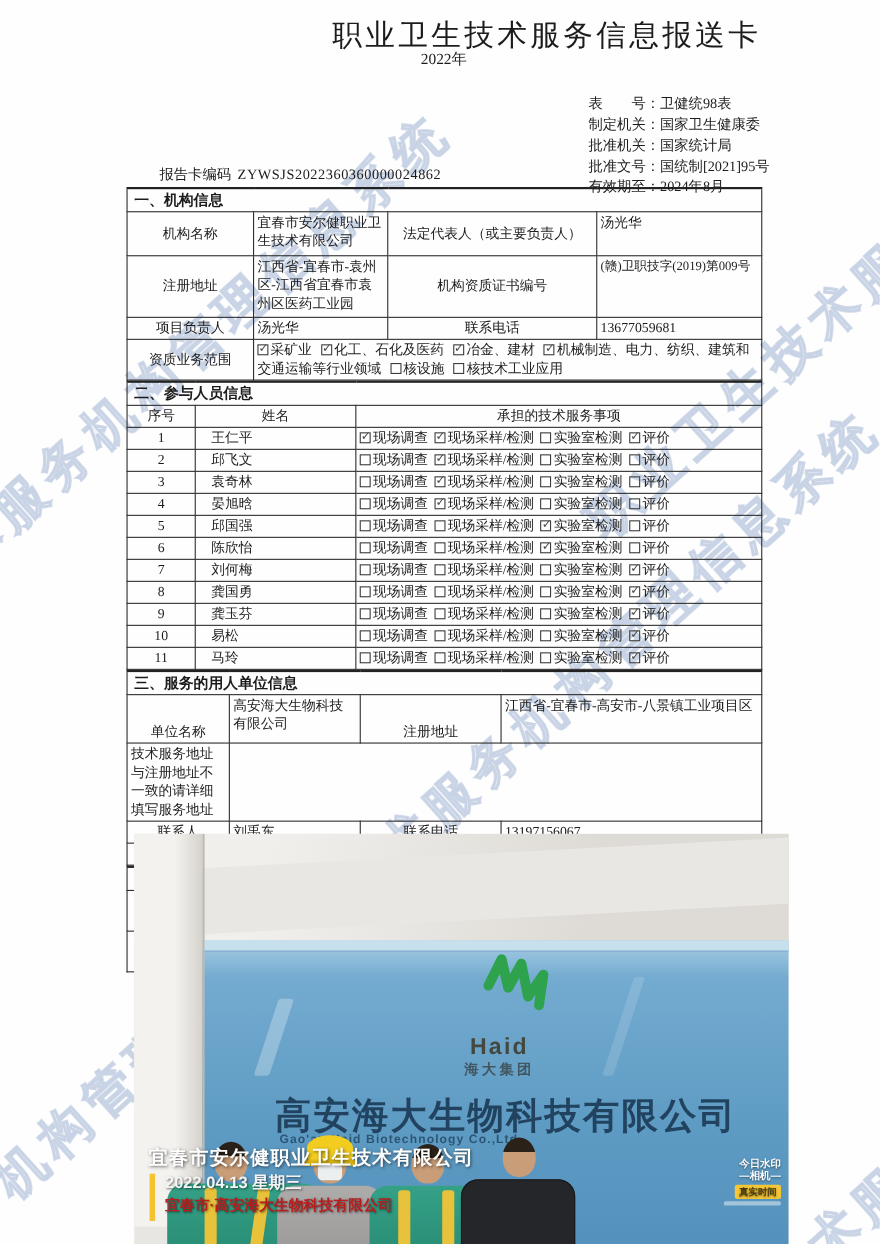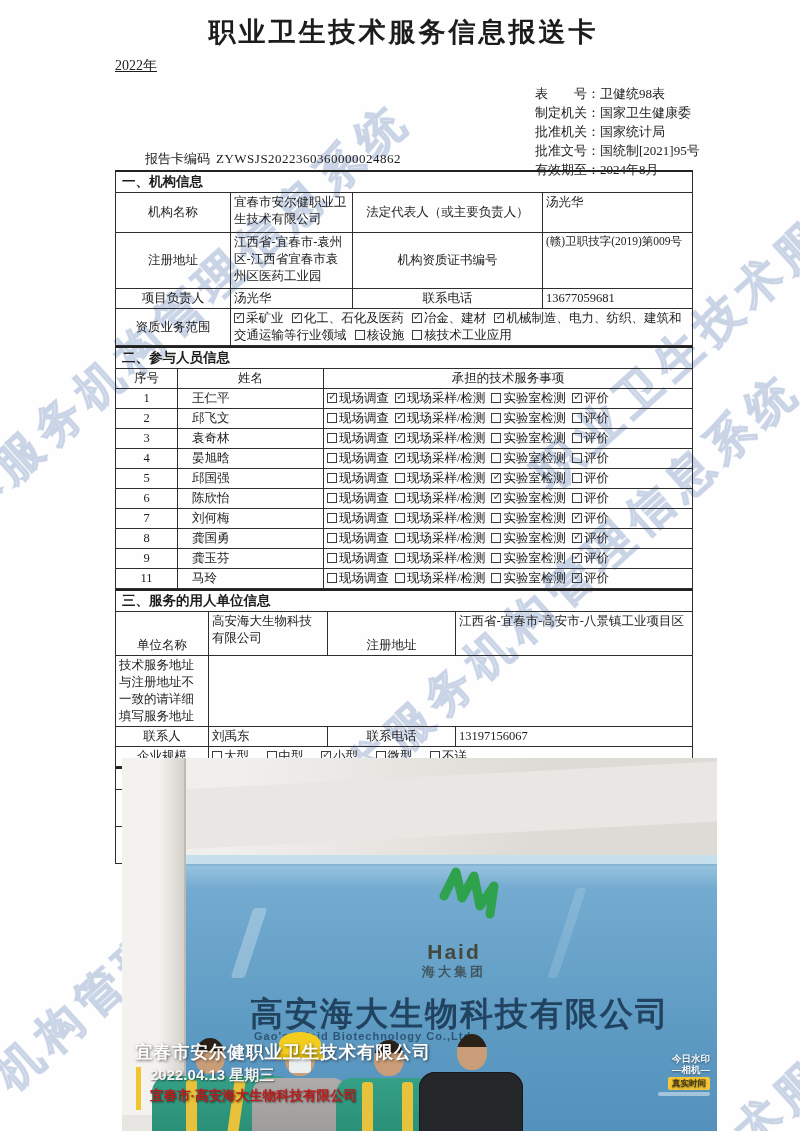--- a/index.html
+++ b/index.html
@@ -11,8 +11,8 @@
       color:rgba(110,140,190,0.10);-webkit-text-stroke:1.5px rgba(110,140,190,0.30);
       z-index:0;pointer-events:none;}
   .doc{position:absolute;inset:0;z-index:1;}
-  .title{position:absolute;top:14px;left:115px;width:577px;text-align:center;
-         font-family:"Liberation Sans",sans-serif;font-weight:bold;font-size:27px;letter-spacing:3px;}
+  .title{position:absolute;top:14px;left:115px;width:577px;text-align:right;
+         font-family:"Liberation Sans",sans-serif;font-weight:normal;font-size:27px;letter-spacing:3px;}
   .subtitle{position:absolute;top:57px;left:115px;width:577px;text-align:left;font-size:14px;text-decoration:underline;}
   .meta{position:absolute;top:84px;left:535px;font-size:13px;line-height:19px;}
   .meta-row span{display:inline;}

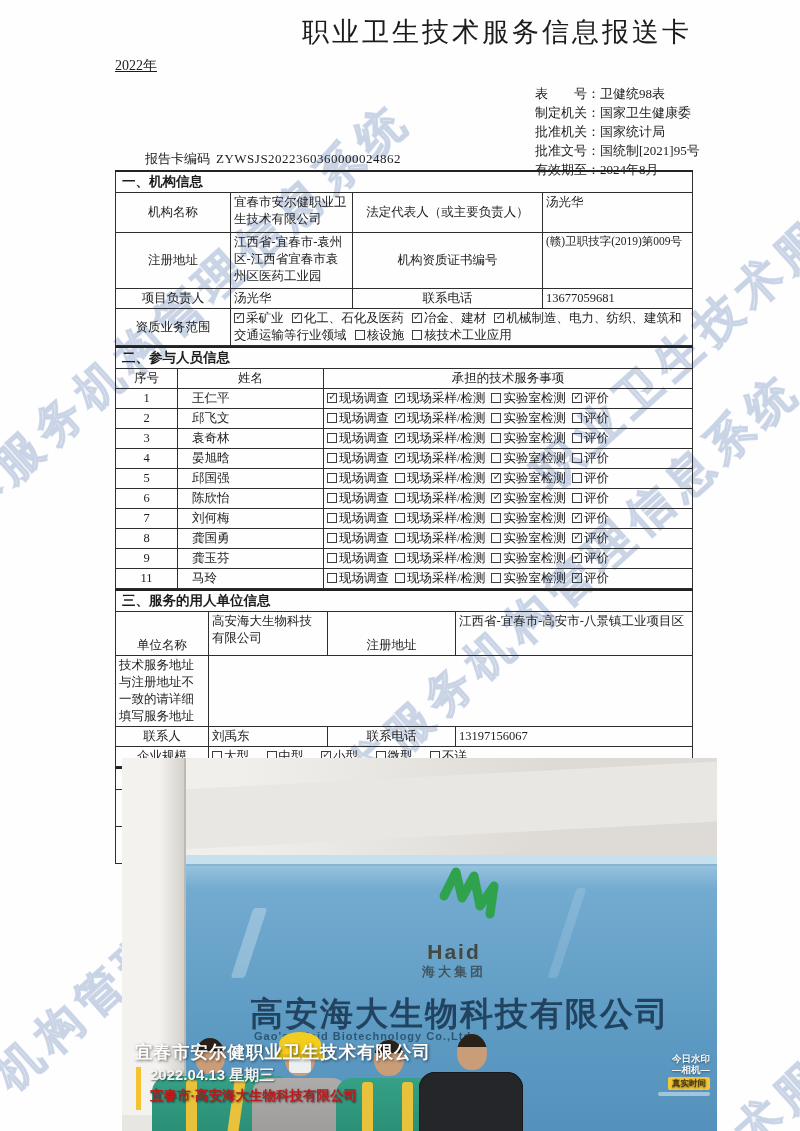--- a/index.html
+++ b/index.html
@@ -13,7 +13,7 @@
   .doc{position:absolute;inset:0;z-index:1;}
   .title{position:absolute;top:14px;left:115px;width:577px;text-align:right;
          font-family:"Liberation Sans",sans-serif;font-weight:normal;font-size:27px;letter-spacing:3px;}
-  .subtitle{position:absolute;top:57px;left:115px;width:577px;text-align:left;font-size:14px;text-decoration:underline;}
+  .subtitle{position:absolute;top:45px;left:115px;width:577px;text-align:center;font-size:14px;}
   .meta{position:absolute;top:84px;left:535px;font-size:13px;line-height:19px;}
   .meta-row span{display:inline;}
   .report-code{position:absolute;top:150px;left:145px;font-size:13px;}

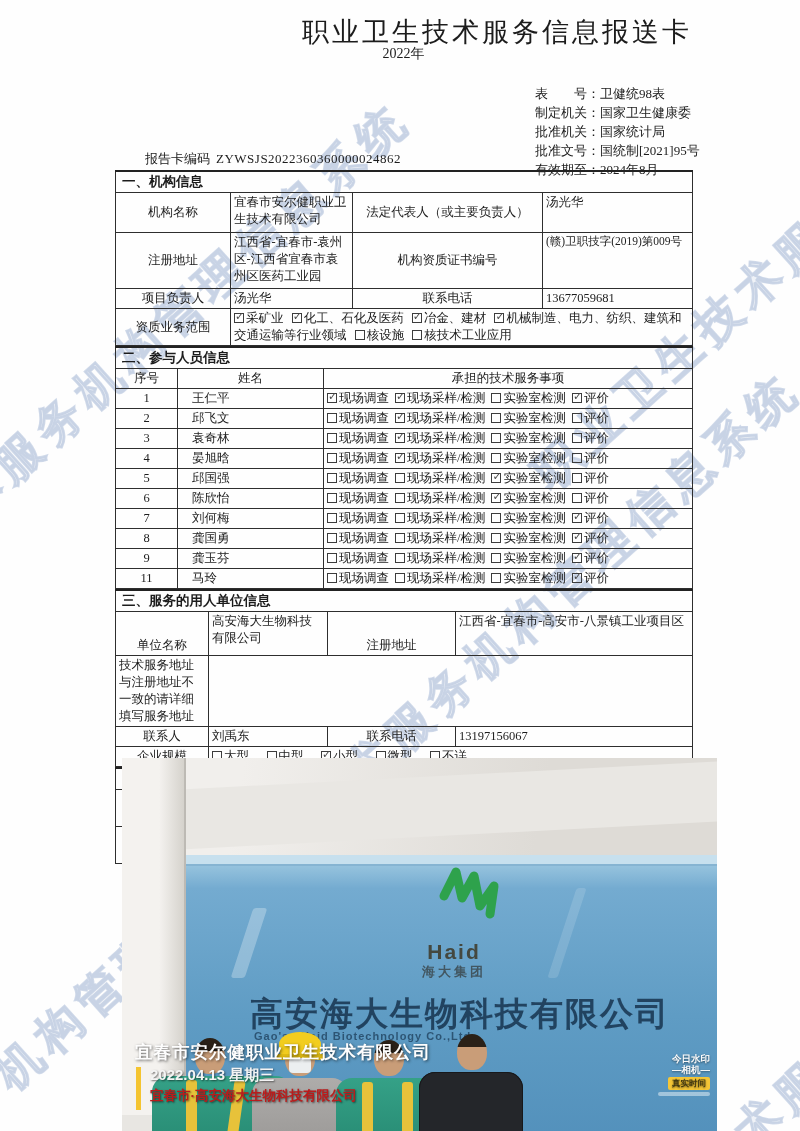--- a/index.html
+++ b/index.html
@@ -224,6 +224,11 @@
               <td class="val"><span class="svc"><span class="cb"></span><span>现场调查</span></span><span class="svc"><span class="cb"></span><span>现场采样/检测</span></span><span class="svc"><span class="cb"></span><span>实验室检测</span></span><span class="svc"><span class="cb on"></span><span>评价</span></span></td>
             </tr>
         <tr style="height:16px">
+              <td class="num">10</td>
+              <td class="name">易松</td>
+              <td class="val"><span class="svc"><span class="cb"></span><span>现场调查</span></span><span class="svc"><span class="cb"></span><span>现场采样/检测</span></span><span class="svc"><span class="cb"></span><span>实验室检测</span></span><span class="svc"><span class="cb on"></span><span>评价</span></span></td>
+            </tr>
+        <tr style="height:16px">
               <td class="num">11</td>
               <td class="name">马玲</td>
               <td class="val"><span class="svc"><span class="cb"></span><span>现场调查</span></span><span class="svc"><span class="cb"></span><span>现场采样/检测</span></span><span class="svc"><span class="cb"></span><span>实验室检测</span></span><span class="svc"><span class="cb on"></span><span>评价</span></span></td>

